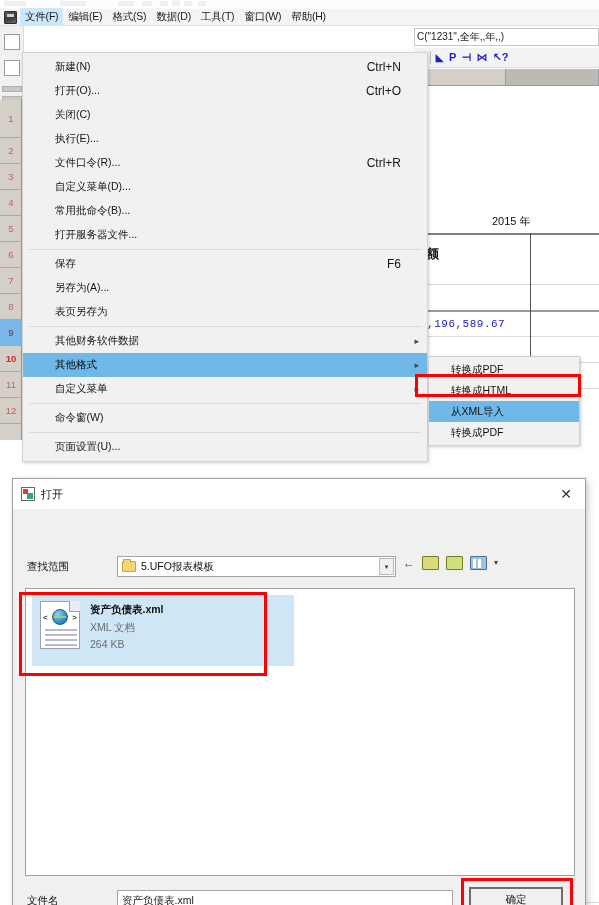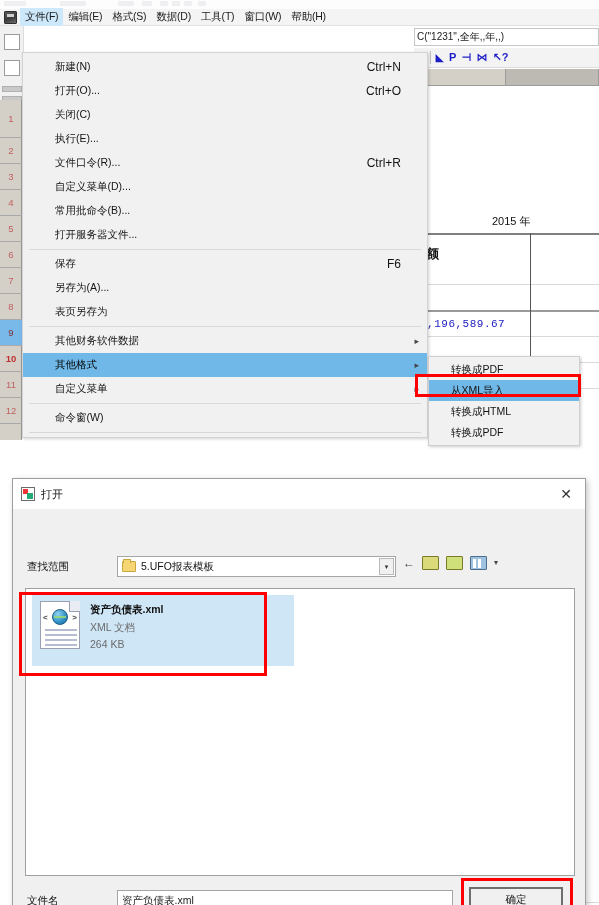--- a/index.html
+++ b/index.html
@@ -486,11 +486,11 @@
       <div class="row">
         <span>转换成PDF</span>
       </div>
+      <div class="row">
+        <span>转换成HTML</span>
+      </div>
       <div class="row hl">
         <span>从XML导入</span>
-      </div>
-      <div class="row">
-        <span>转换成HTML</span>
       </div>
       <div class="row">
         <span>转换成PDF</span>

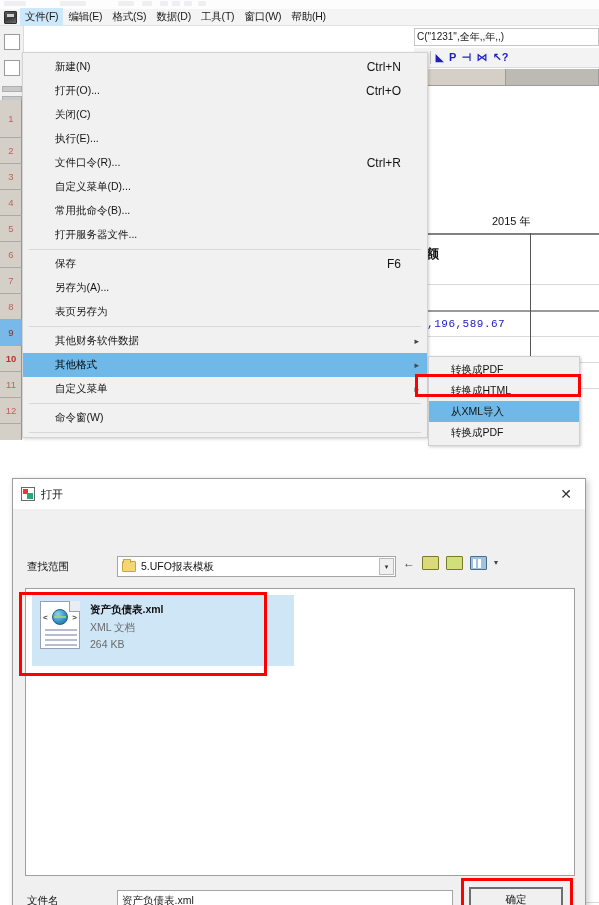--- a/index.html
+++ b/index.html
@@ -480,6 +480,9 @@
         <span>命令窗(W)</span>
       </div>
       <div class="divider"></div>
+      <div class="row">
+        <span>页面设置(U)...</span>
+      </div>
     </div>
 
     <div class="submenu">

